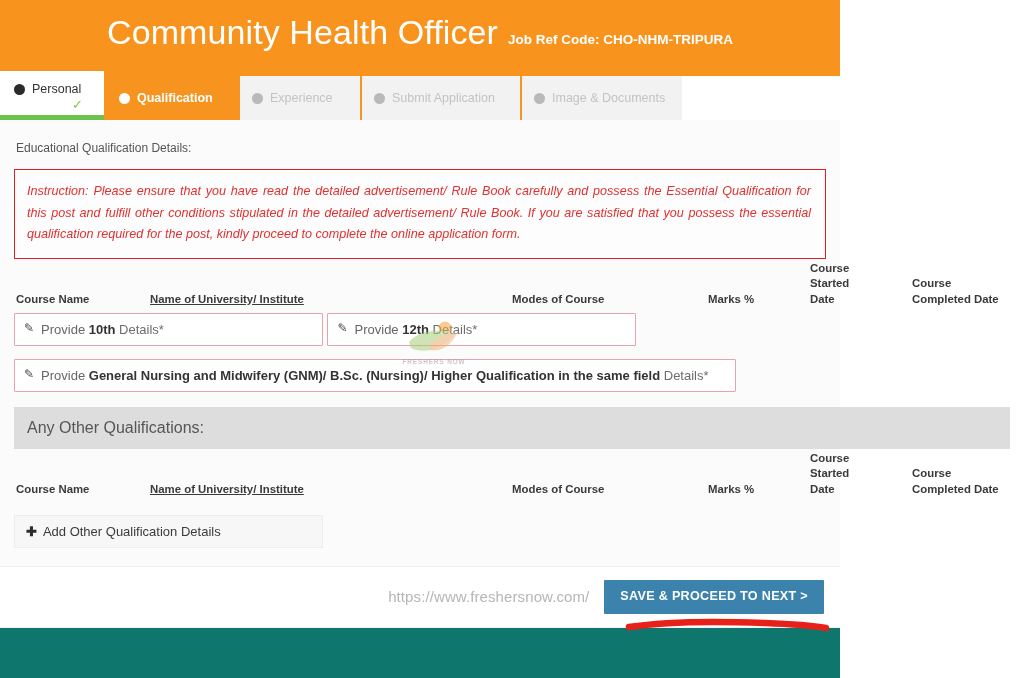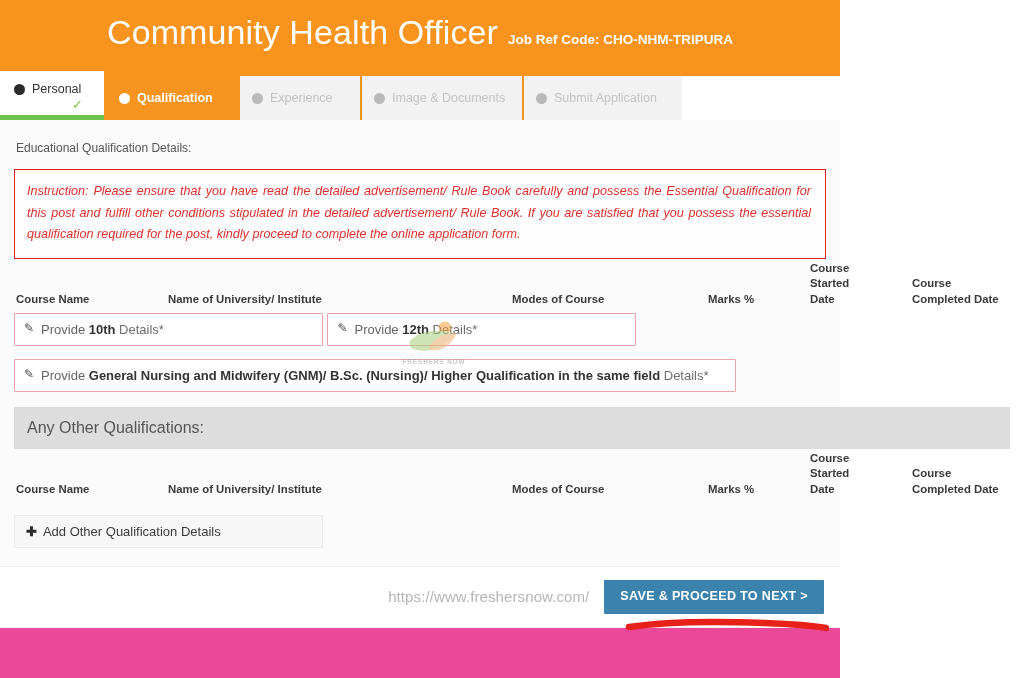--- a/index.html
+++ b/index.html
@@ -18,7 +18,7 @@
     position: relative;
     width: 840px;
     height: 678px;
-    background: #ec4899;
+    background: #0f766e;
   }
 
   

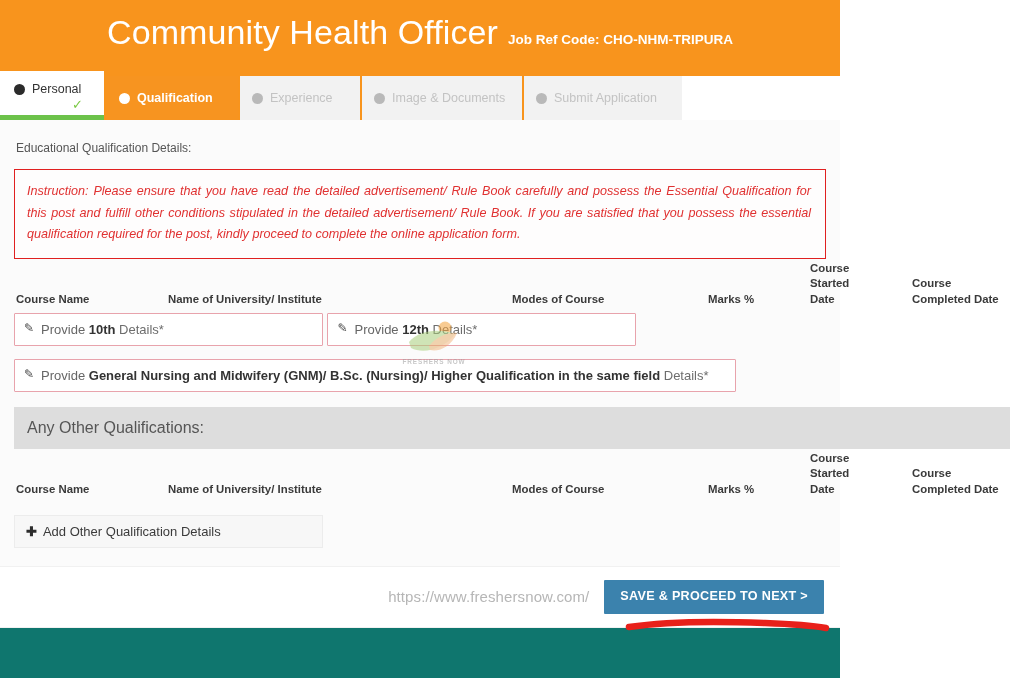--- a/index.html
+++ b/index.html
@@ -325,13 +325,13 @@
       <span class="dot"></span>
       <span class="tab-label">Experience</span>
     </div>
+    <div class="tab tab-muted tab-sub">
+      <span class="dot"></span>
+      <span class="tab-label">Submit Application</span>
+    </div>
     <div class="tab tab-muted tab-img">
       <span class="dot"></span>
       <span class="tab-label">Image &amp; Documents</span>
-    </div>
-    <div class="tab tab-muted tab-sub">
-      <span class="dot"></span>
-      <span class="tab-label">Submit Application</span>
     </div>
   </div>
 

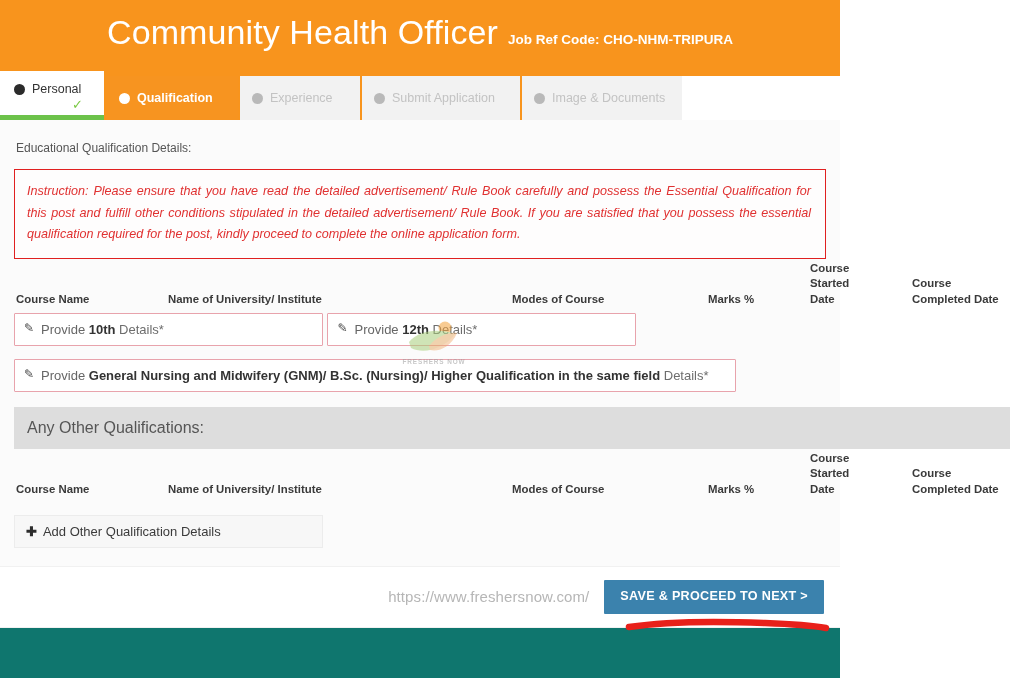--- a/index.html
+++ b/index.html
@@ -171,7 +171,7 @@
     bottom: 6px;
   }
   .th-course  { left: 2px; }
-  .th-univ    { left: 154px; }
+  .th-univ    { left: 136px; text-decoration: underline; }
   .th-modes   { left: 498px; }
   .th-marks   { left: 694px; }
   .th-started { left: 796px; bottom: 6px; width: 80px; }

